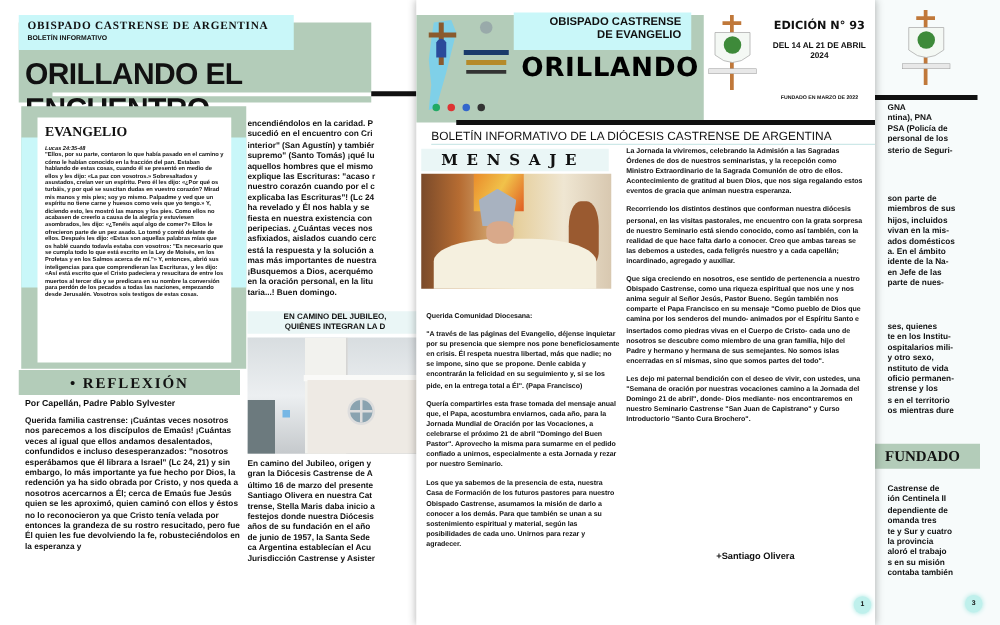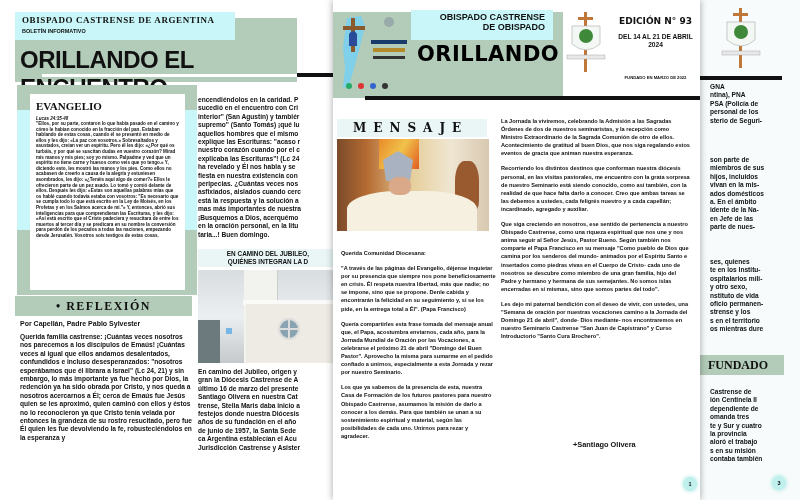--- a/index.html
+++ b/index.html
@@ -169,7 +169,7 @@
   </svg>
   <div class="m-org">
     <div>OBISPADO CASTRENSE</div>
-    <div>DE OBISPADO</div>
+    <div>DE EVANGELIO</div>
   </div>
   <div class="m-title1">ORILLANDO</div>
   <svg class="m-emblem" viewBox="0 0 42 60">

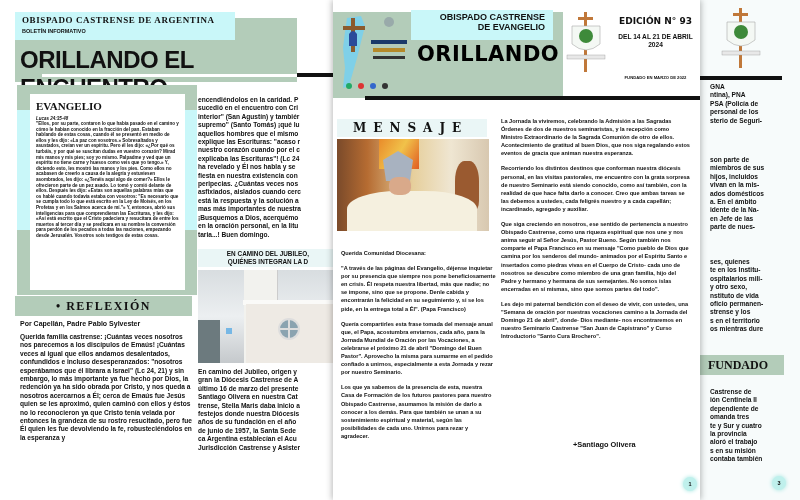--- a/index.html
+++ b/index.html
@@ -185,6 +185,7 @@
     <div class="ed-found">FUNDADO EN MARZO DE 2022</div>
   </div>
   <div class="m-rule"></div>
+  <div class="m-subtitle">BOLETÍN INFORMATIVO DE LA DIÓCESIS CASTRENSE DE ARGENTINA</div>
 
   <div class="m-mensaje-bar"></div>
   <div class="m-mensaje">MENSAJE</div>

